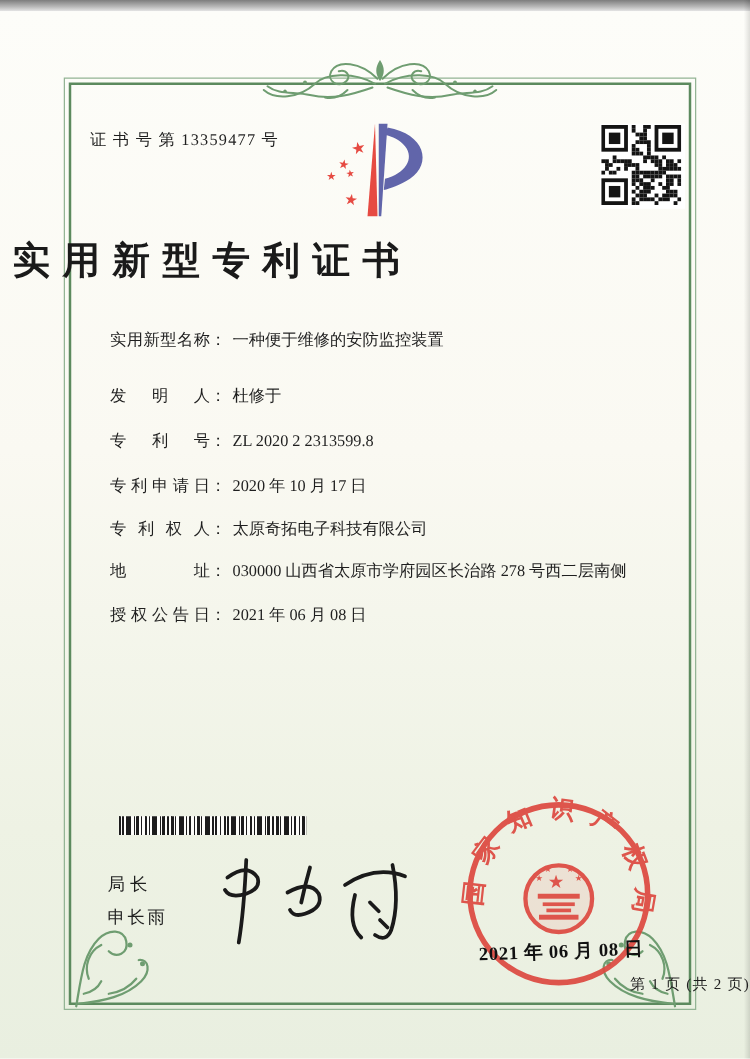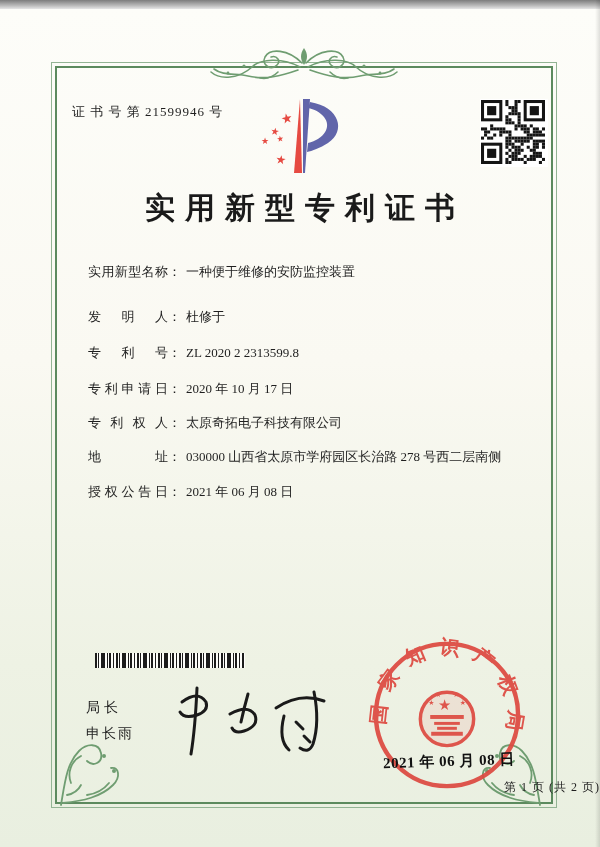--- a/index.html
+++ b/index.html
@@ -110,7 +110,7 @@
     </g>
   </svg>
 
-  <div class="abs cert-number">证 书 号 第 21599946 号</div>
+  <div class="abs cert-number">证 书 号 第 13359477 号</div>
 
   <svg class="abs logo" viewBox="0 0 106 84">
     <polygon points="48,4 42,78 50,78" fill="#e64a42"></polygon>

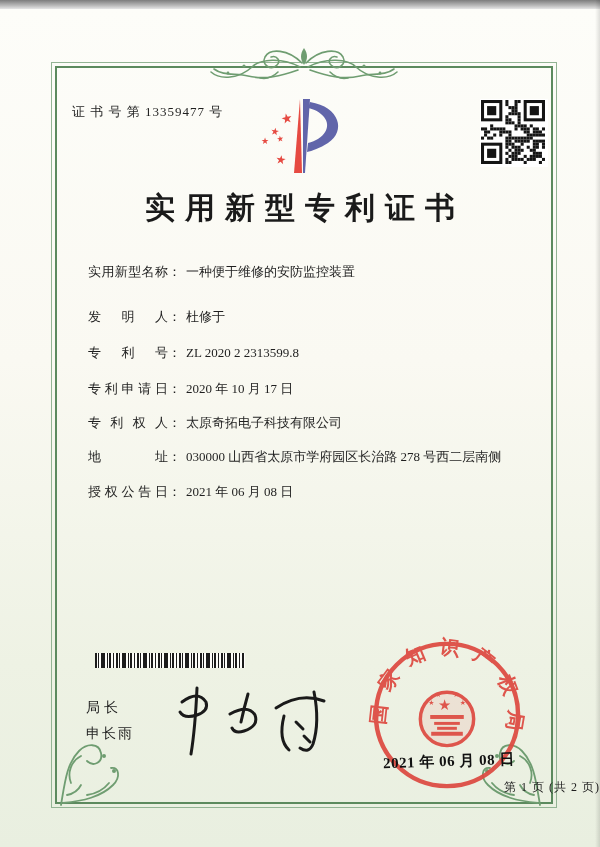--- a/index.html
+++ b/index.html
@@ -24,7 +24,7 @@
   .cert-number{left:72px;top:103px;font-size:13px;letter-spacing:1px;}
   .logo{left:252px;top:95px;width:106px;height:84px;}
   .qr-box{left:480px;top:99px;width:66px;height:66px;background:#fff;padding:1px;}
-  .title{left:0;right:0;top:188px;text-align:center;font-size:30px;font-weight:bold;
+  .title{left:0;right:0;top:188px;font-size:30px;font-weight:bold;
     letter-spacing:10px;text-indent:10px;color:#1a1a1a;}
   
   .row{left:88px;width:462px;font-size:13px;white-space:nowrap;}

